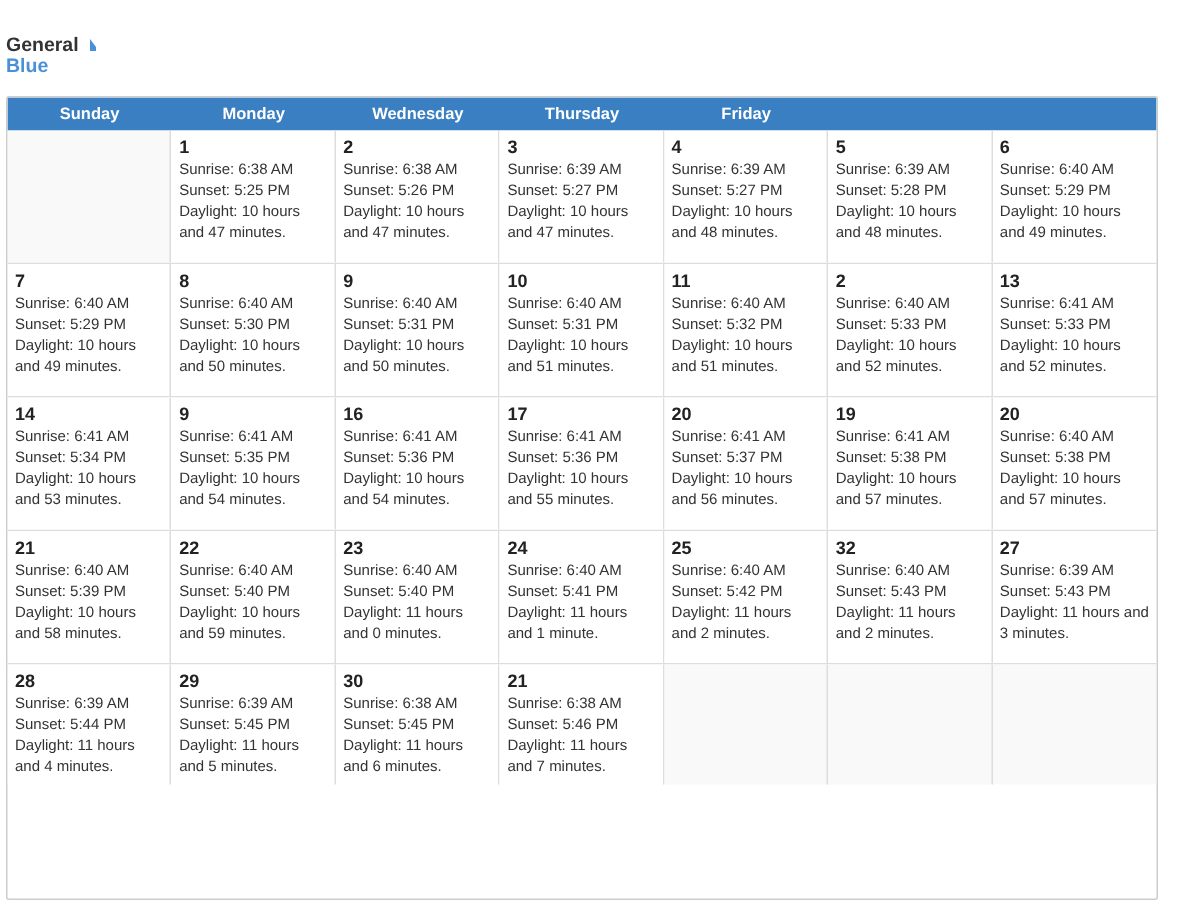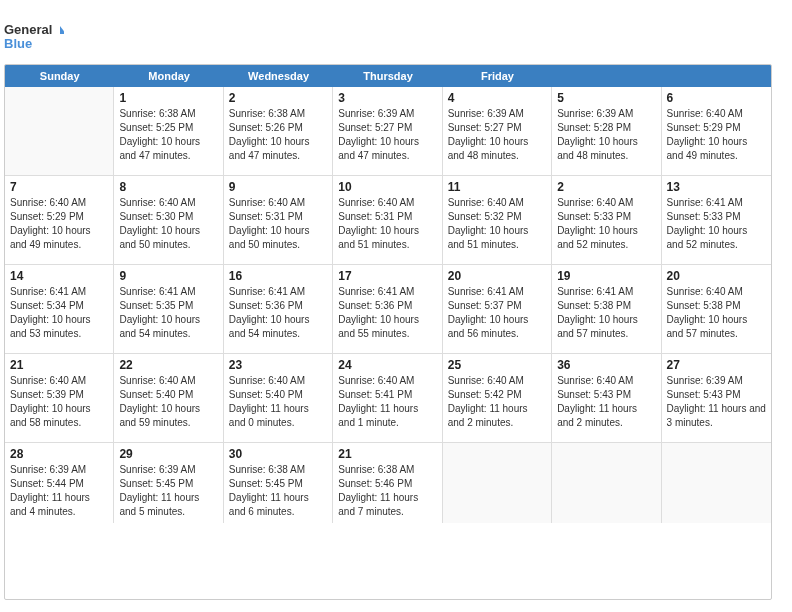--- a/index.html
+++ b/index.html
@@ -236,7 +236,7 @@
             <div class="cell-text">Sunrise: 6:40 AM<br>Sunset: 5:42 PM<br>Daylight: 11 hours and 2 minutes.</div>
           </div>
           <div class="cal-cell">
-            <span class="day-num">36</span>
+            <span class="day-num">32</span>
             <div class="cell-text">Sunrise: 6:40 AM<br>Sunset: 5:43 PM<br>Daylight: 11 hours and 2 minutes.</div>
           </div>
           <div class="cal-cell">

